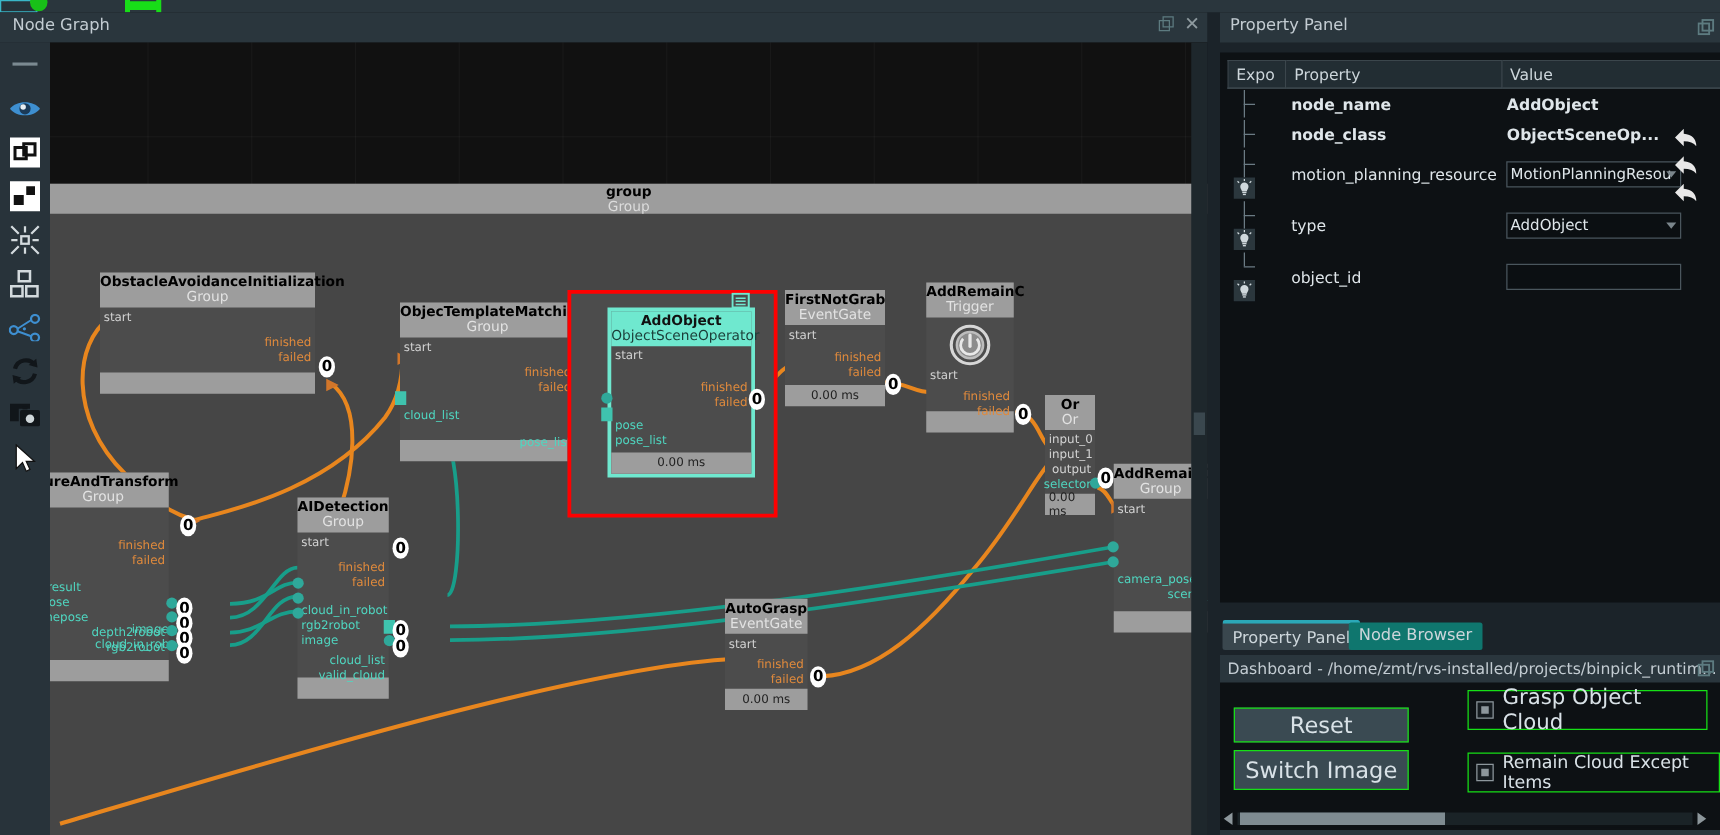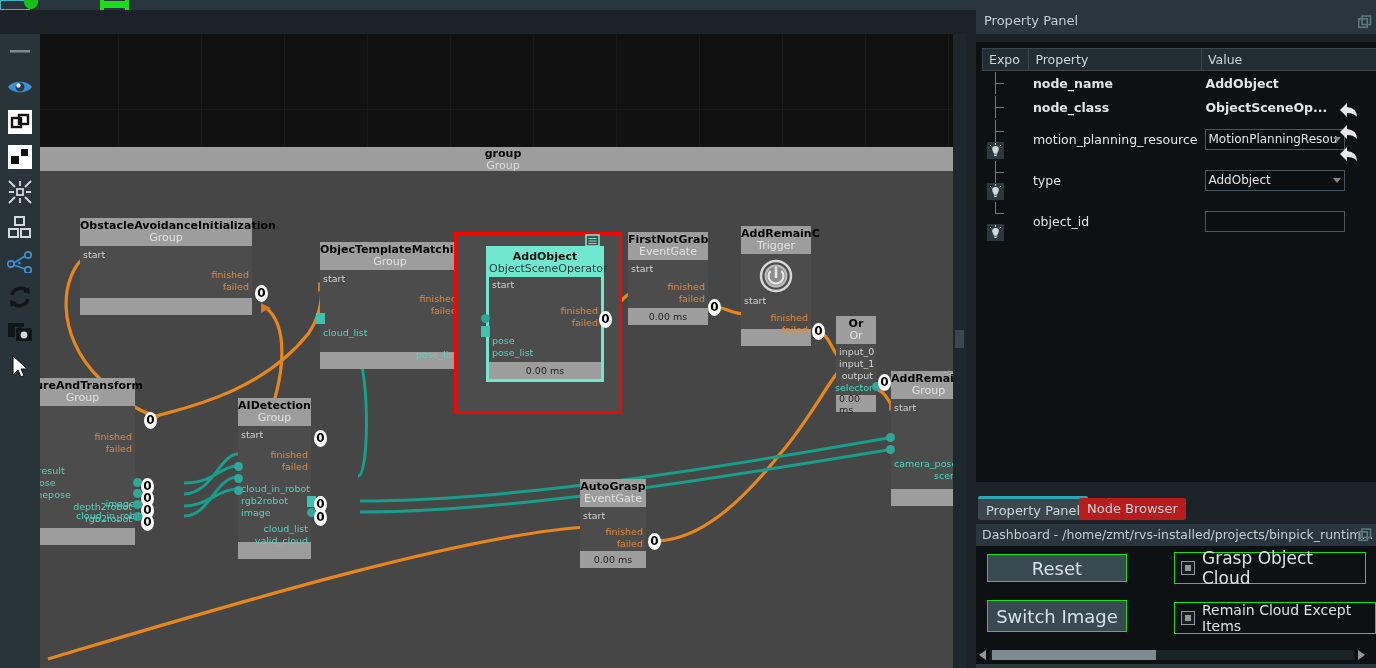--- a/index.html
+++ b/index.html
@@ -164,6 +164,16 @@
 
   <div class="ng-dock">
 
+    <div class="ng-title">
+      <span class="t">Node Graph</span>
+      <div class="btns">
+        <span class="ico-float">
+            <i></i>
+            <i></i>
+          </span>
+        <span class="ico-close">✕</span>
+      </div>
+    </div>
 
     <div class="ng-tools">
       <div class="tool">

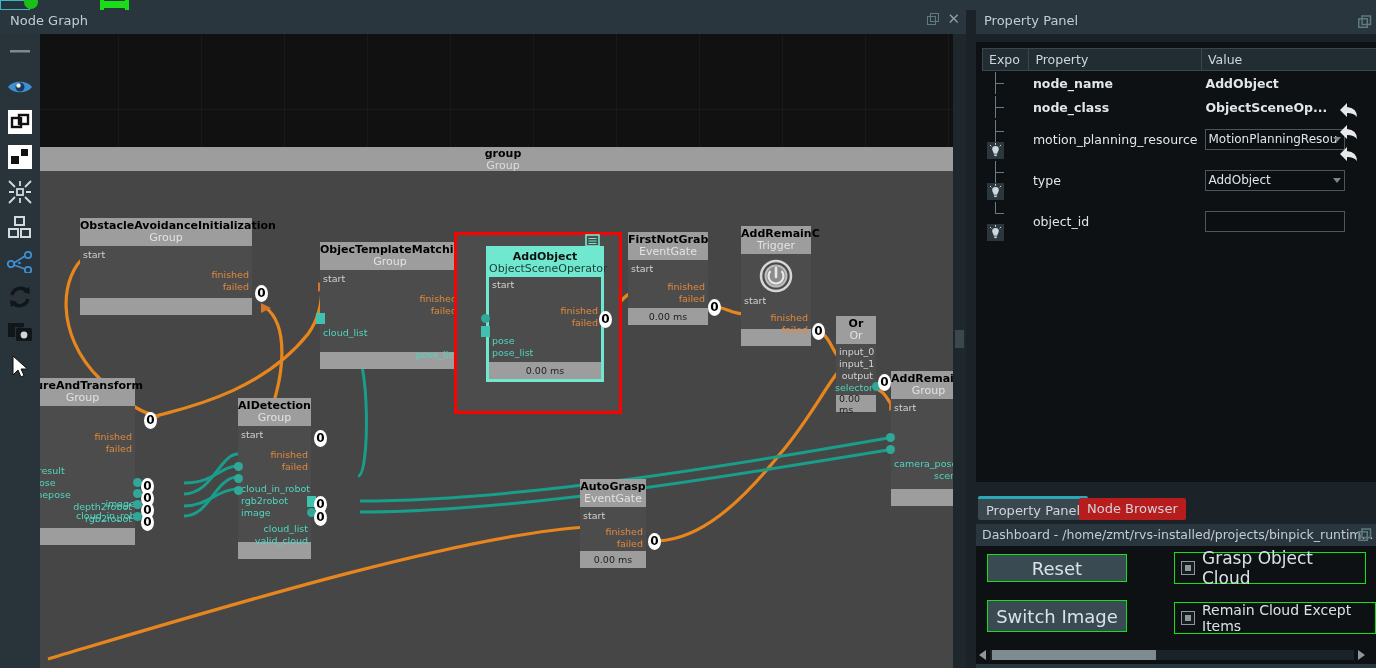--- a/index.html
+++ b/index.html
@@ -125,7 +125,7 @@
   
   .pp-tabs { position:absolute; left:4px; top:486px; width:400px; height:24px; }
   .tab { position:absolute; top:2px; height:22px; padding:0 8px; font-size:13px;
-         color:#ccd5da; line-height:22px; background:#b91c1c; border-radius:2px; }
+         color:#ccd5da; line-height:22px; background:#0f766e; border-radius:2px; }
   .tab.active { background:#3a474e; border-top:3px solid #2ba8b8; top:0; height:24px; line-height:23px; }
 
   

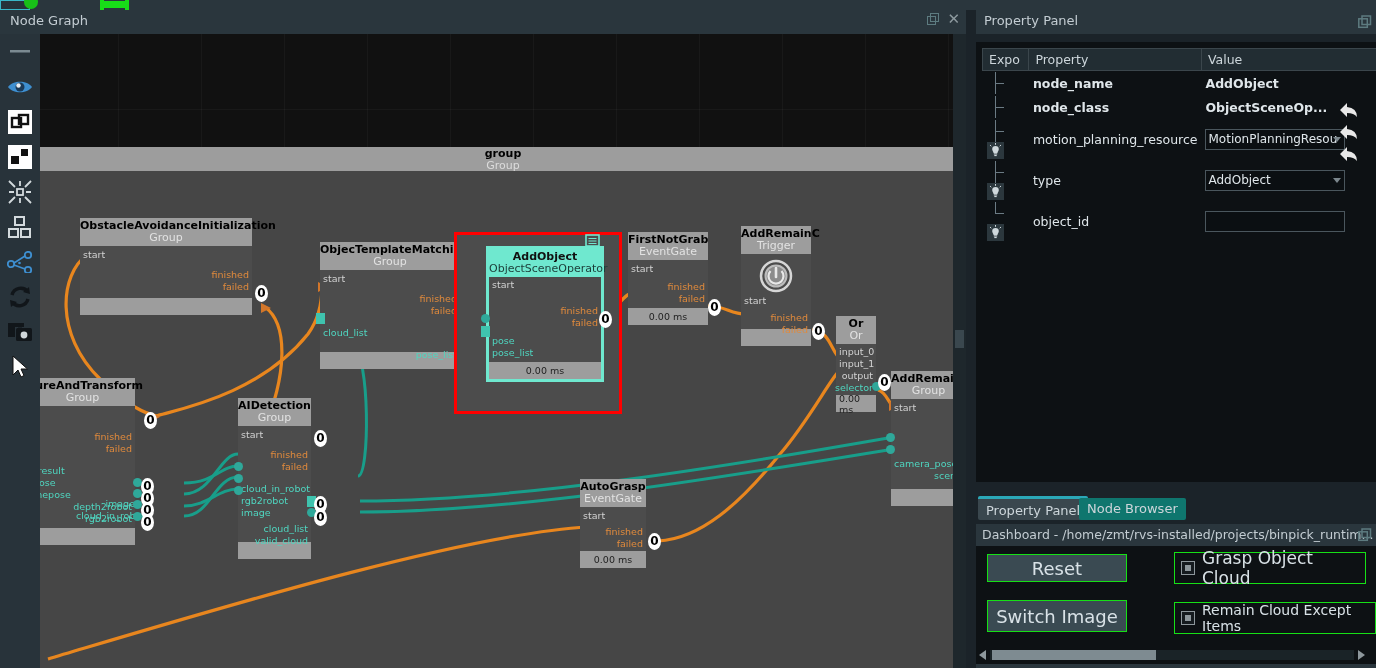--- a/index.html
+++ b/index.html
@@ -647,7 +647,7 @@
         </span>
       </div>
 
-      <div class="btn" style="left:11px; top:30px; width:140px; height:28px;">Reset</div>
+      <div class="btn" style="left:11px; top:42px; width:140px; height:28px;">Reset</div>
 
       <div class="btn chk big" style="left:198px; top:28px; width:192px; height:32px;">
         <span class="chkbox">

